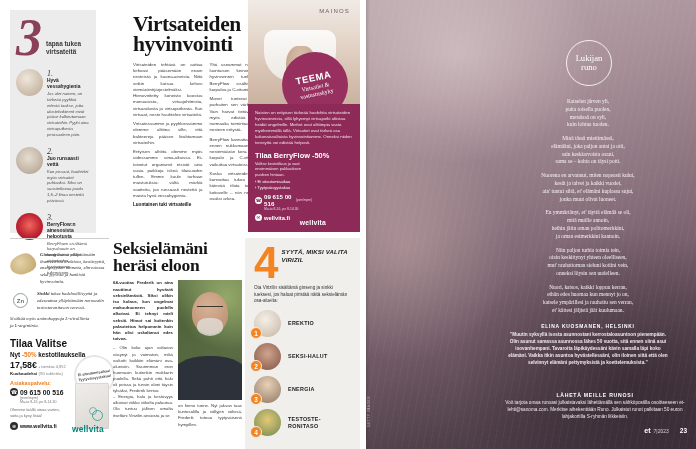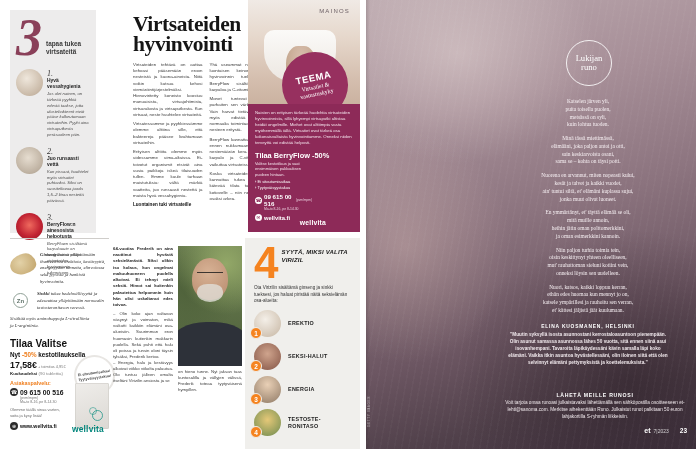--- a/index.html
+++ b/index.html
@@ -304,6 +304,7 @@
     </section>
 
     <article class="article2">
+      <h2>Seksielämäni heräsi eloon</h2>
       <div class="art2-flex">
         <div class="art2-textcol">
           <div class="art2-intro">64-vuotias Frederik on aina nauttinut hyvästä seksielämästä. Siksi olikin iso kolaus, kun ongelmat makuuhuoneen puolella alkoivat. Ei tehnyt mieli seksiä. Himot sai kuitenkin palautettua helpommin kuin hän olisi uskaltanut edes toivoa.</div>

